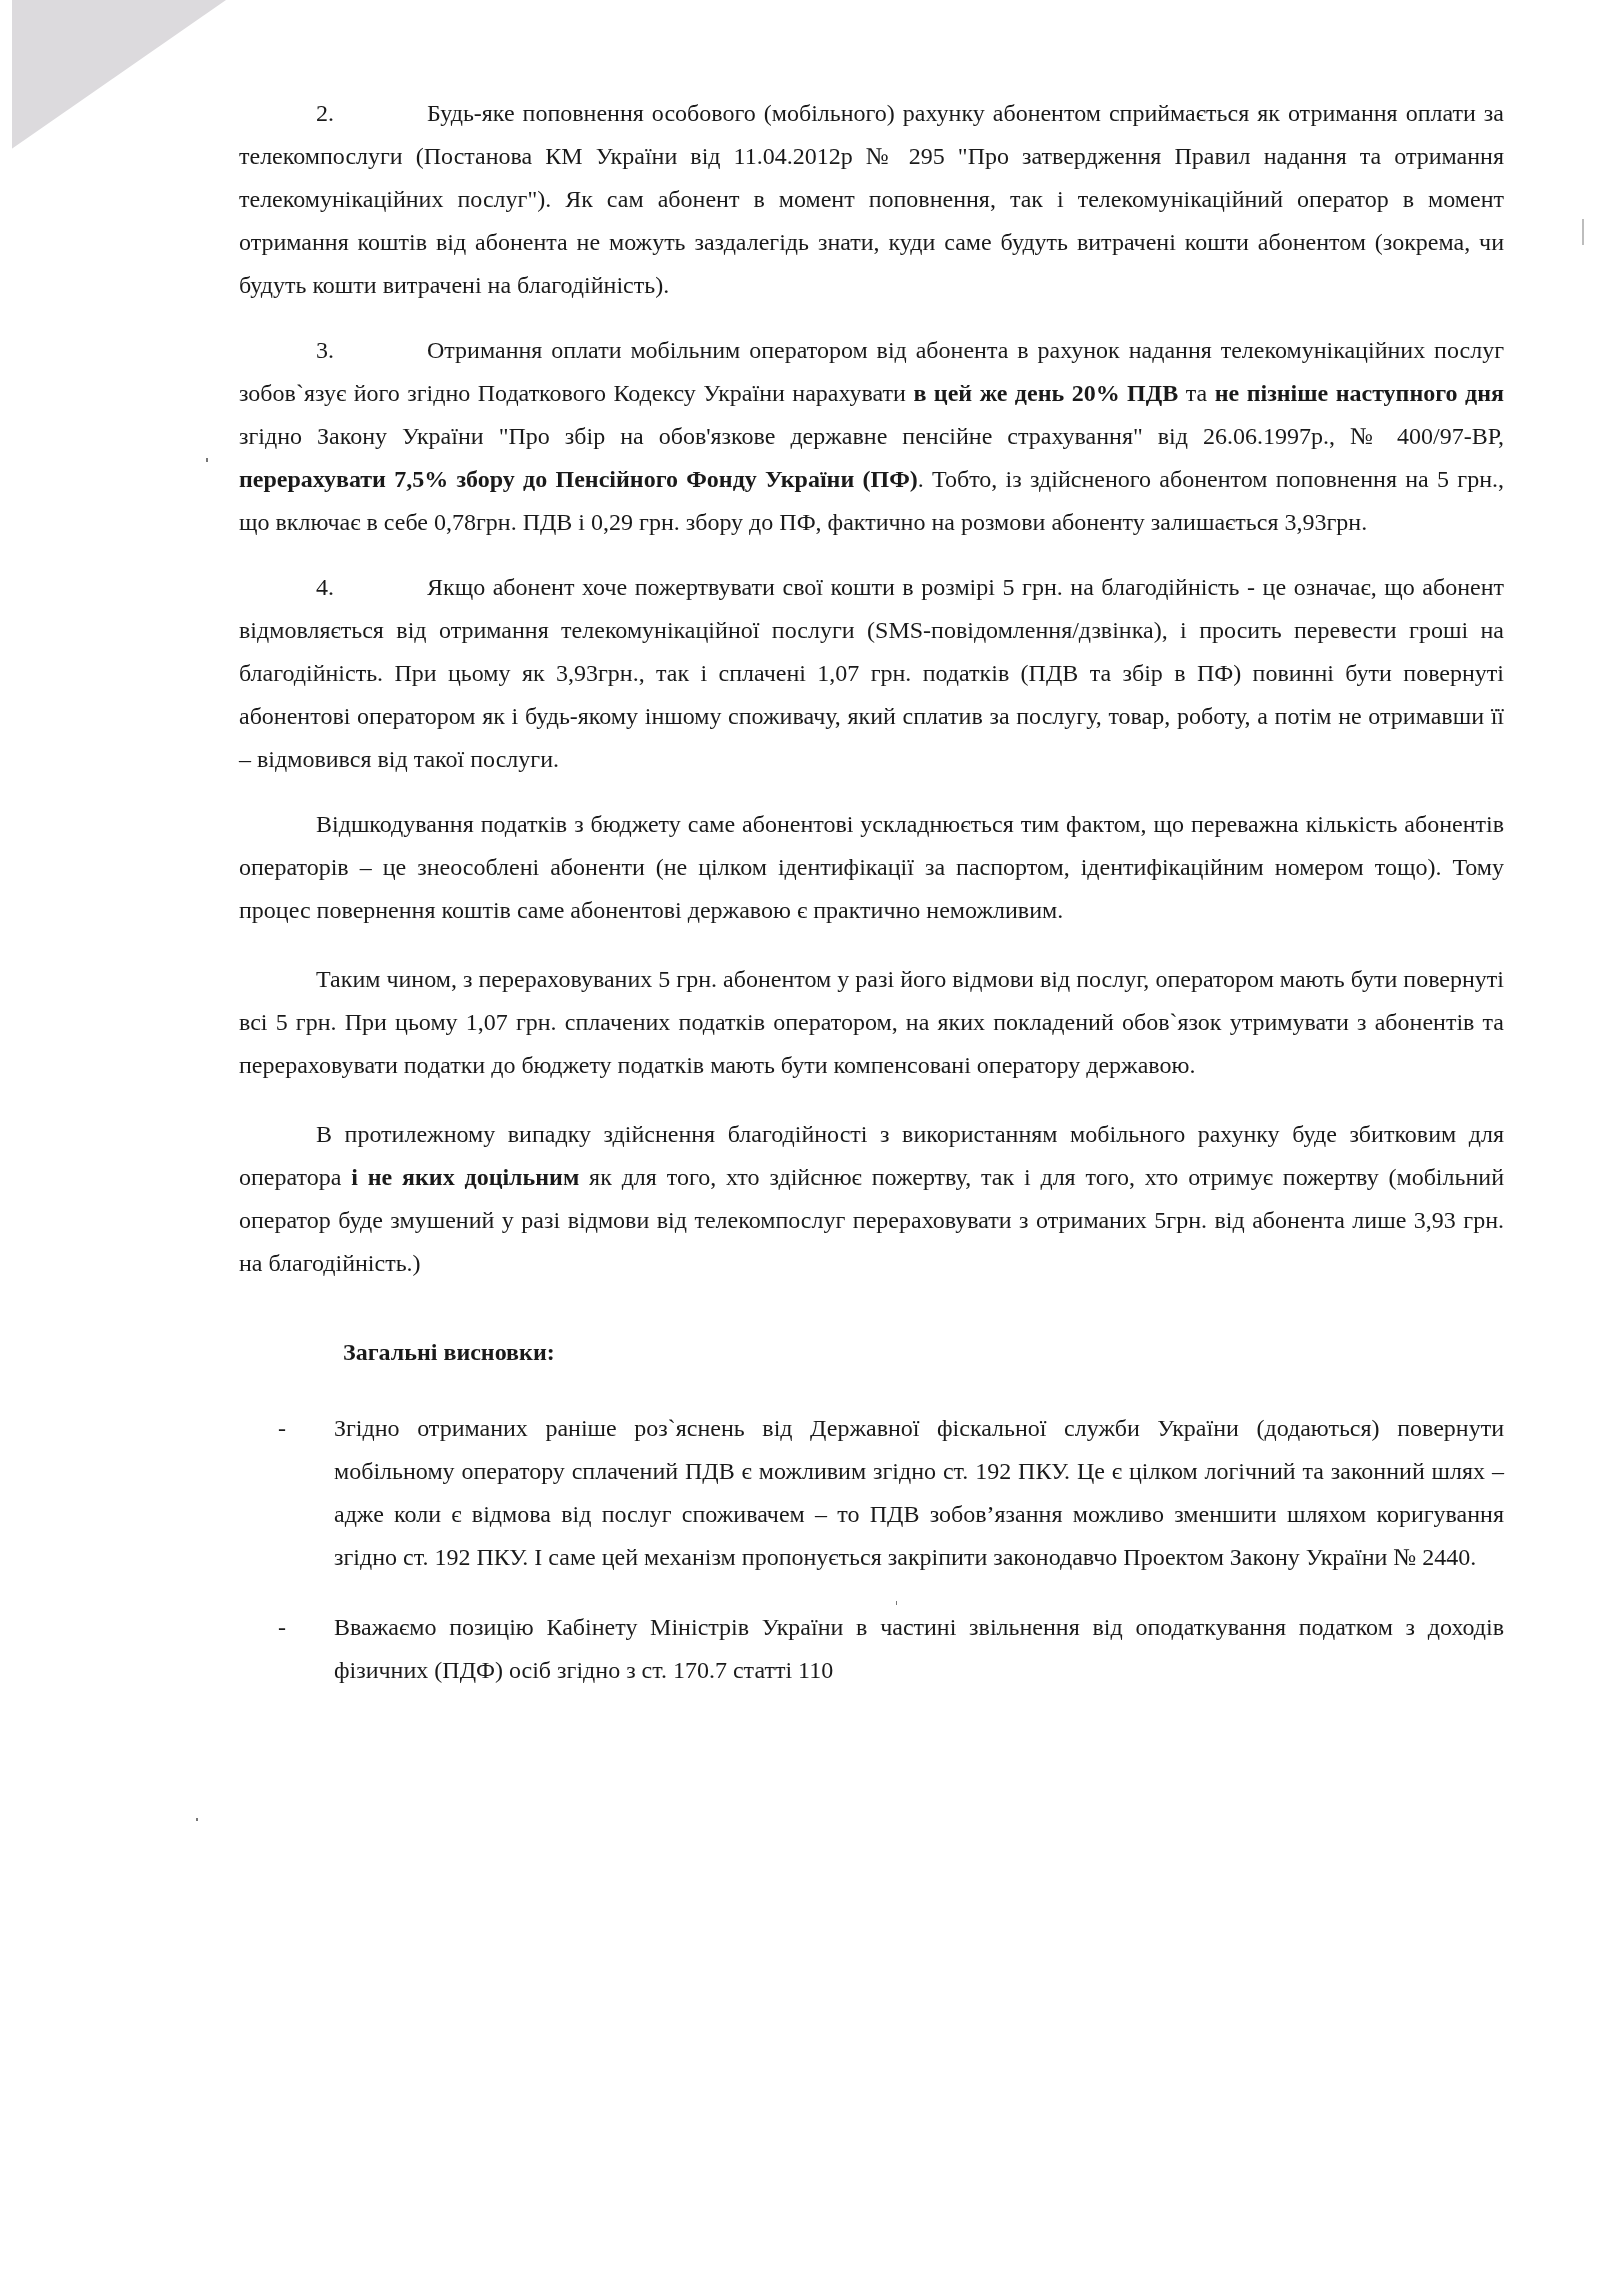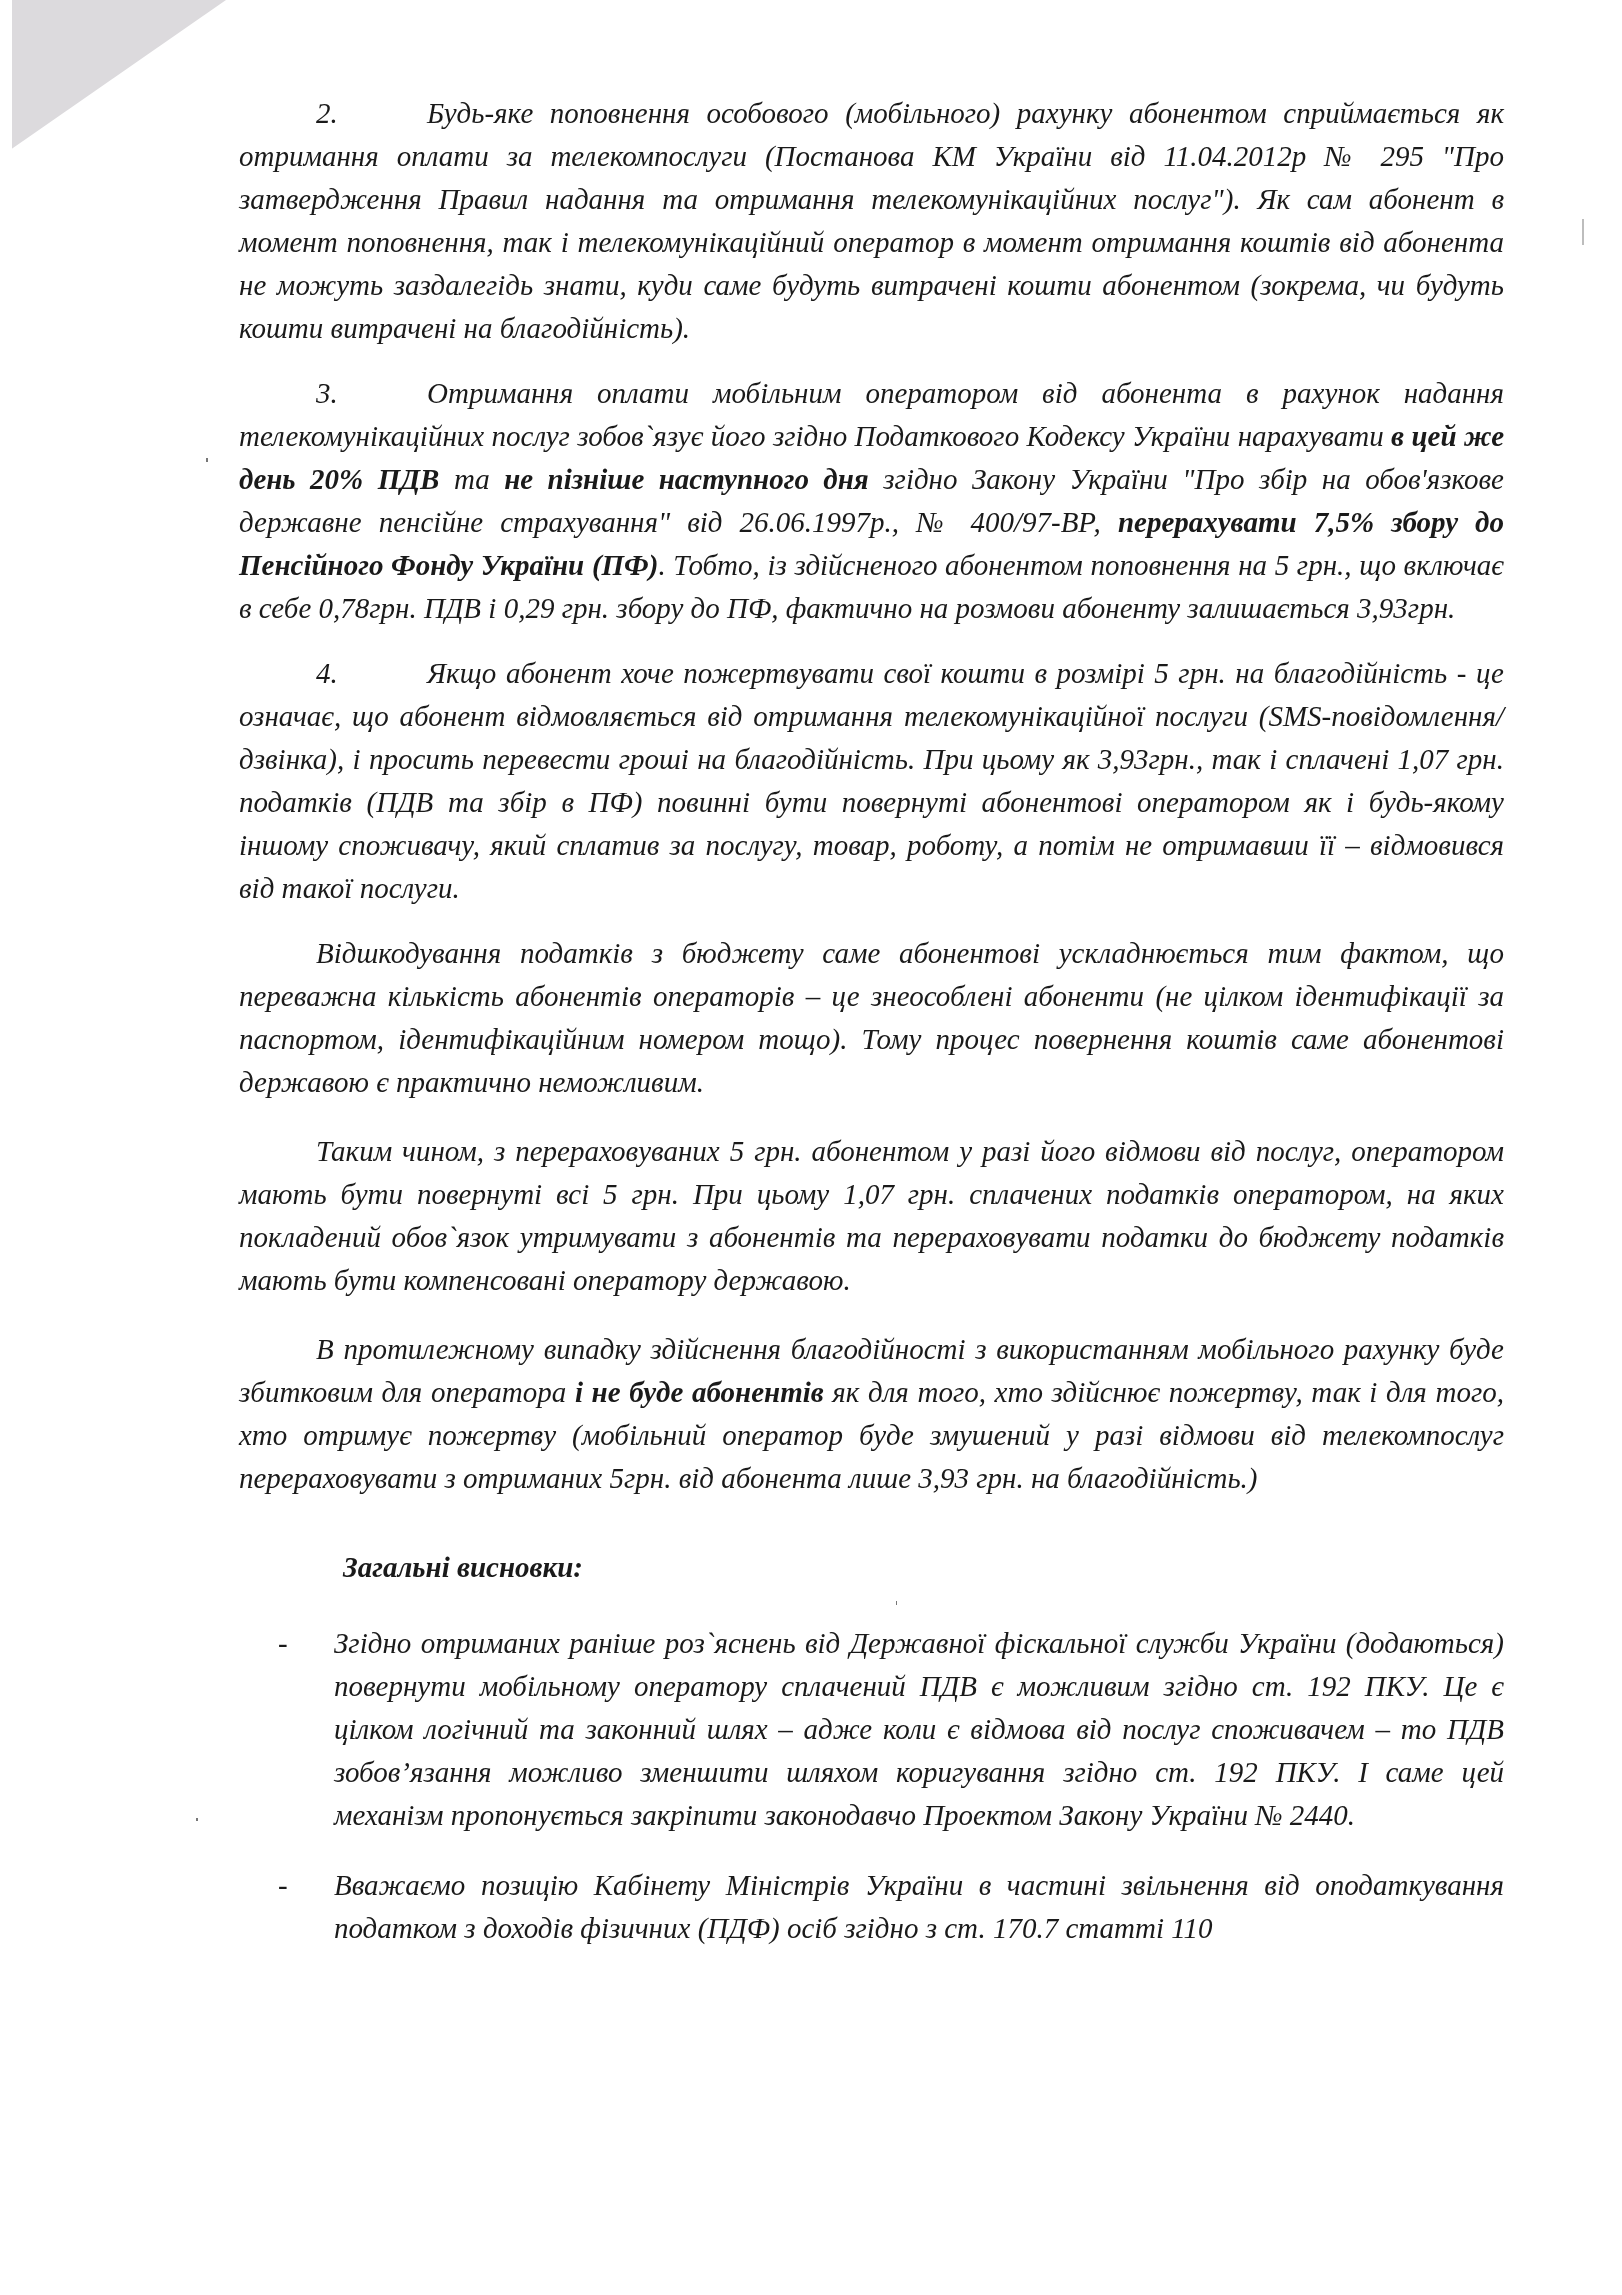--- a/index.html
+++ b/index.html
@@ -21,7 +21,7 @@
   }
   .page {
     position: absolute; left: 239px; top: 92px; width: 1265px;
-    font-size: 29px; line-height: 43px; font-style: italic;
+    font-size: 24px; line-height: 43px;
   }
   p {
     margin: 0; text-align: justify; text-align-last: left;

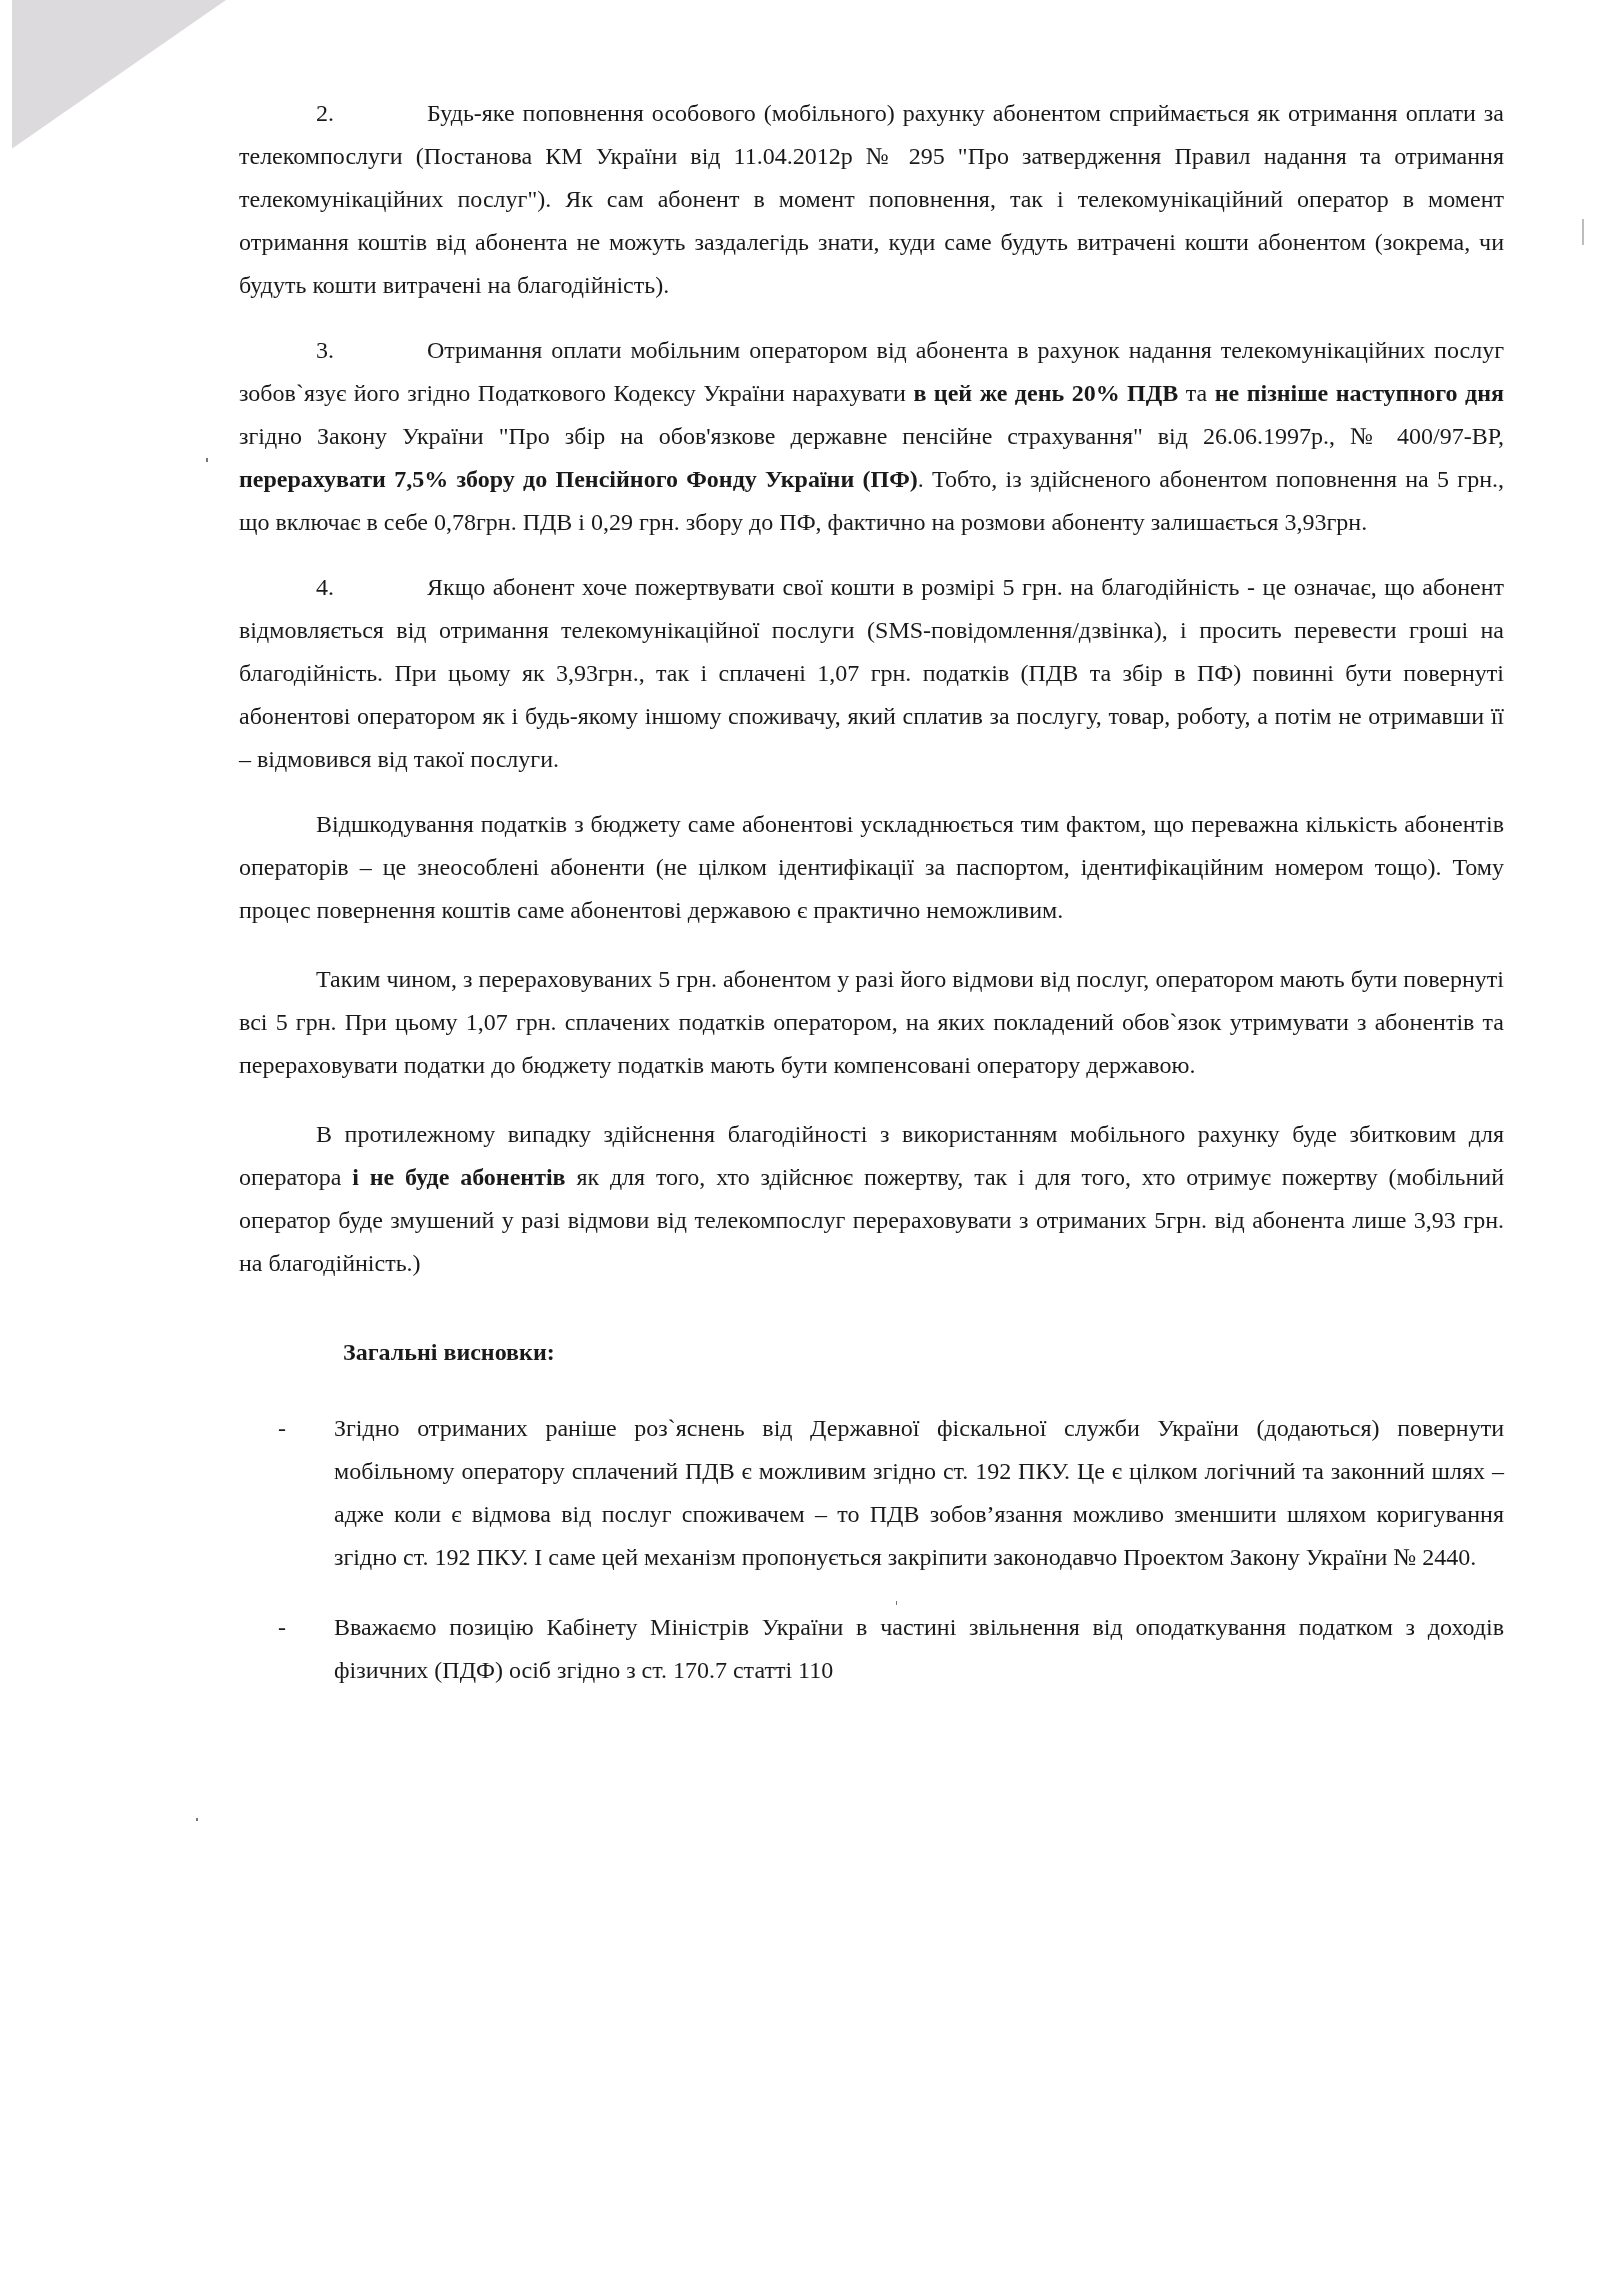--- a/index.html
+++ b/index.html
@@ -87,7 +87,7 @@
   <div class="gap-m"></div>
 
   <p class="indent">
-    <span>В протилежному випадку здійснення благодійності з використанням мобільного рахунку буде збитковим для оператора </span><b>і не буде абонентів</b><span> як для того, хто здійснює пожертву, так і для того, хто отримує пожертву (мобільний оператор буде змушений у разі відмови від телекомпослуг перераховувати з отриманих 5грн. від абонента лише 3,93 грн. на благодійність.)</span>
+    <span>В протилежному випадку здійснення благодійності з використанням мобільного рахунку буде збитковим для оператора </span><b>і не яких доцільним</b><span> як для того, хто здійснює пожертву, так і для того, хто отримує пожертву (мобільний оператор буде змушений у разі відмови від телекомпослуг перераховувати з отриманих 5грн. від абонента лише 3,93 грн. на благодійність.)</span>
   </p>
 
   <div class="gap-m"></div>

